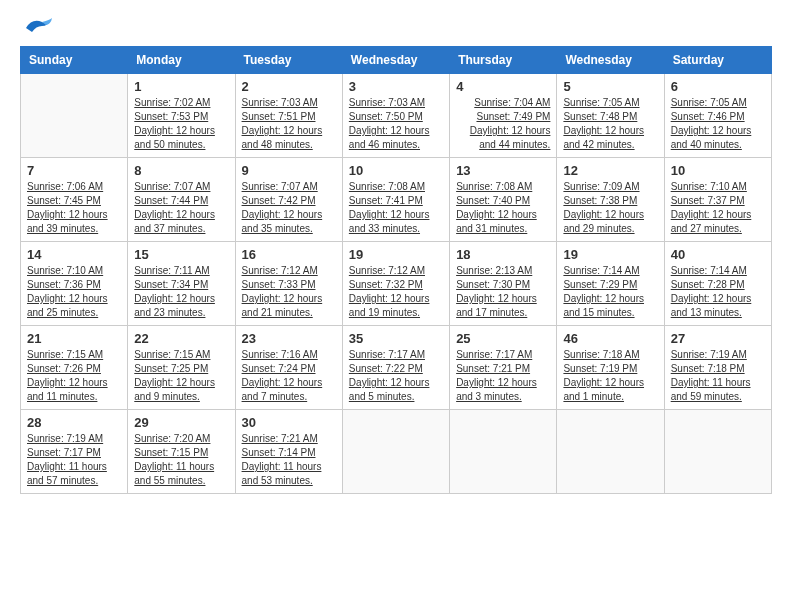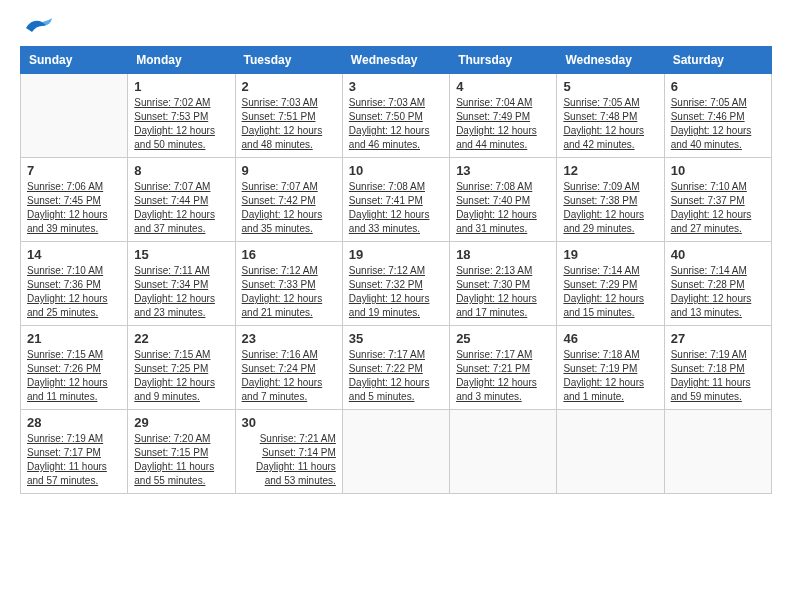--- a/index.html
+++ b/index.html
@@ -136,7 +136,7 @@
         </td>
         <td>
           <span class="day-num">4</span>
-          <div class="day-info" style="white-space: pre-line;">Sunrise: 7:04 AM
+          <div class="day-info" style="white-space: pre-line; text-align: right;">Sunrise: 7:04 AM
 Sunset: 7:49 PM
 Daylight: 12 hours
 and 44 minutes.</div>

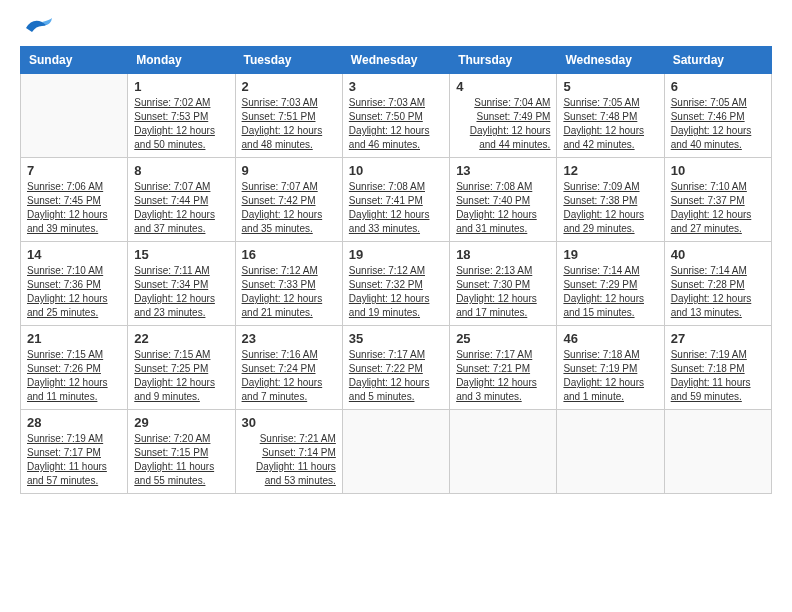--- a/index.html
+++ b/index.html
@@ -326,7 +326,7 @@
         </td>
         <td>
           <span class="day-num">30</span>
-          <div class="day-info" style="white-space: pre-line; text-align: right;">Sunrise: 7:21 AM
+          <div class="day-info" style="white-space: pre-line;">Sunrise: 7:21 AM
 Sunset: 7:14 PM
 Daylight: 11 hours
 and 53 minutes.</div>

